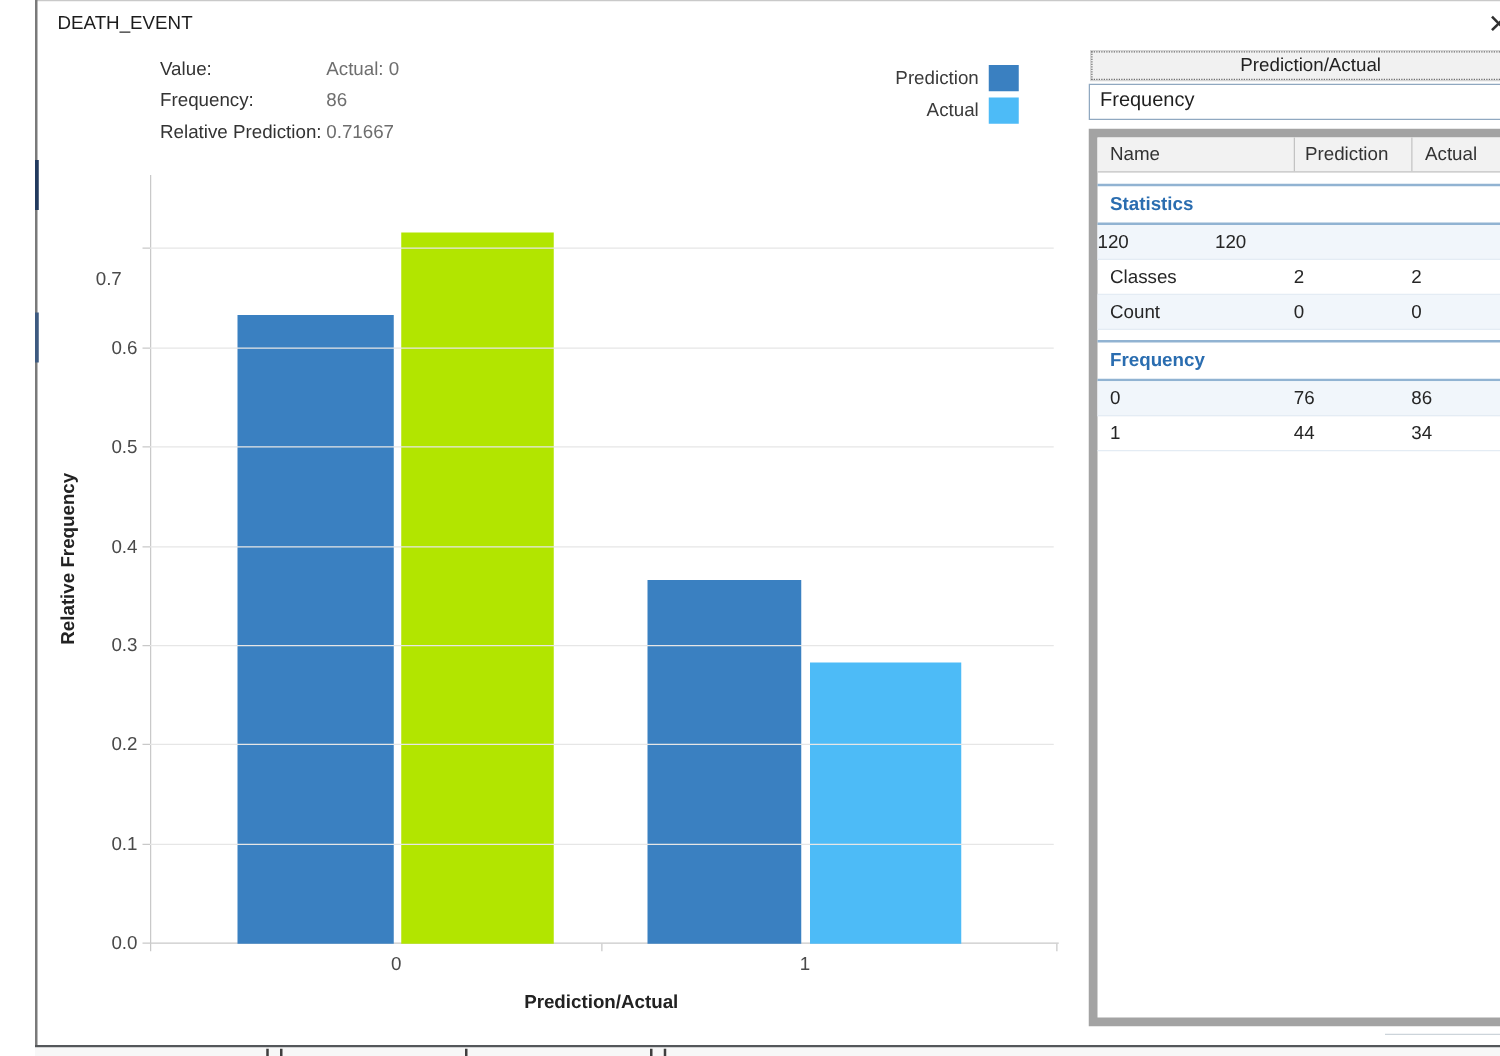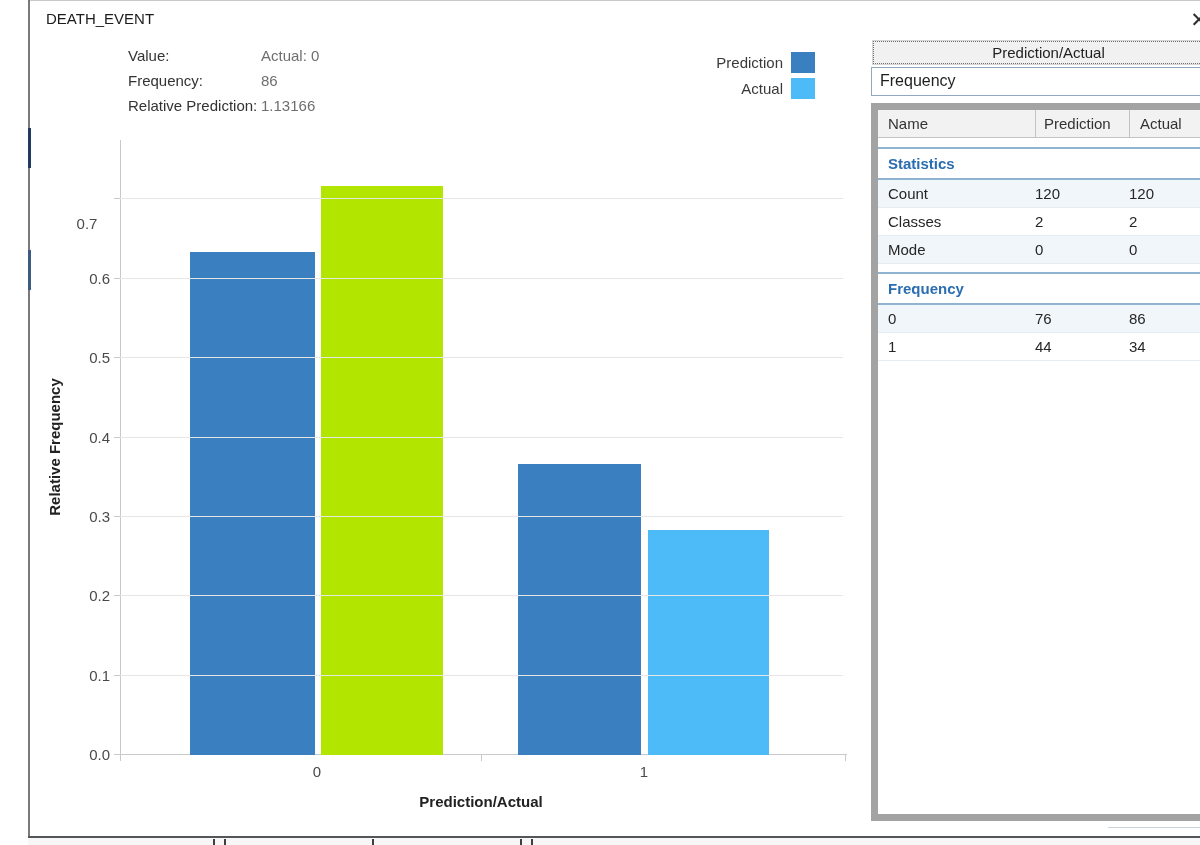--- a/index.html
+++ b/index.html
@@ -82,7 +82,7 @@
     </div>
     <div class="abs tip-row" style="top:97px;">
       <div class="tip-label">Relative Prediction:</div>
-      <div class="tip-value">1.13166</div>
+      <div class="tip-value">0.71667</div>
     </div>
   </div>
 

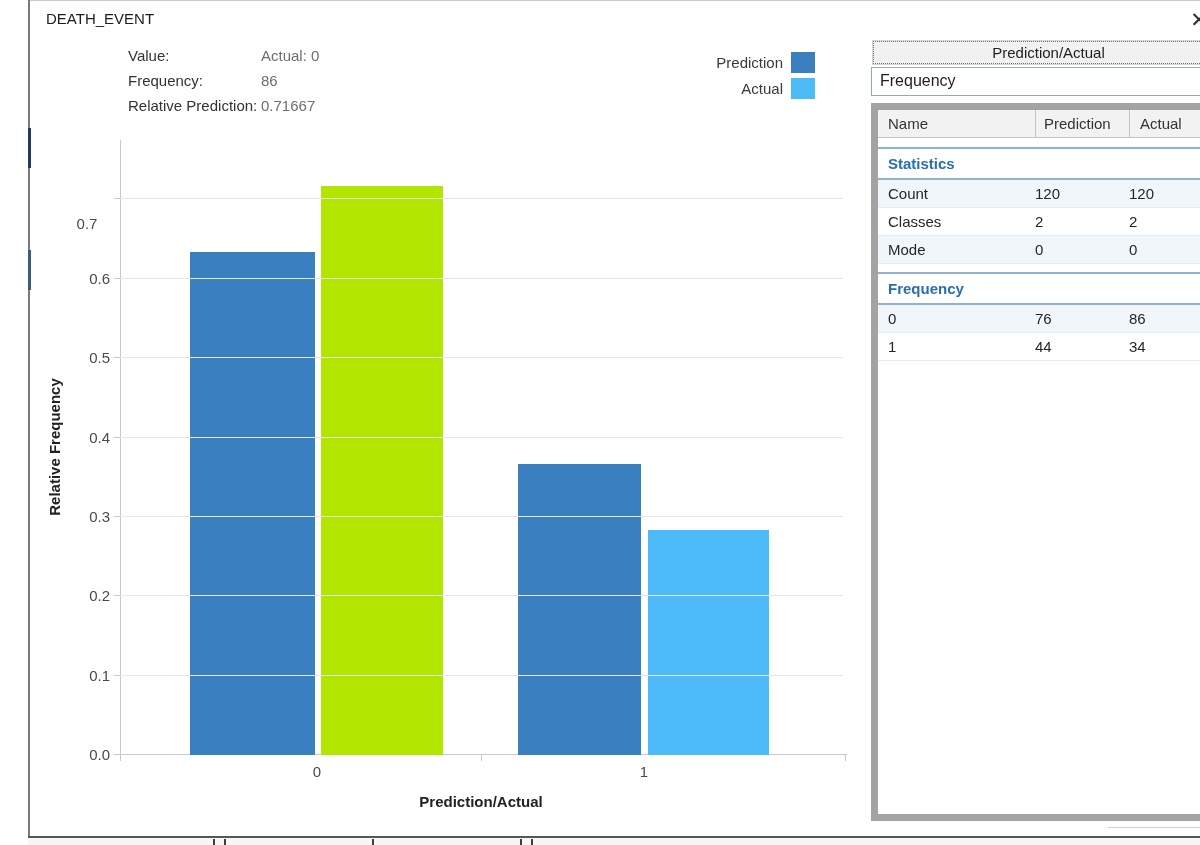--- a/index.html
+++ b/index.html
@@ -154,7 +154,6 @@
 
     <div class="section-title">Statistics</div>
     <div class="trow alt">
-      <div class="td-name">Count</div>
       <div class="td-pred">120</div>
       <div class="td-act">120</div>
     </div>

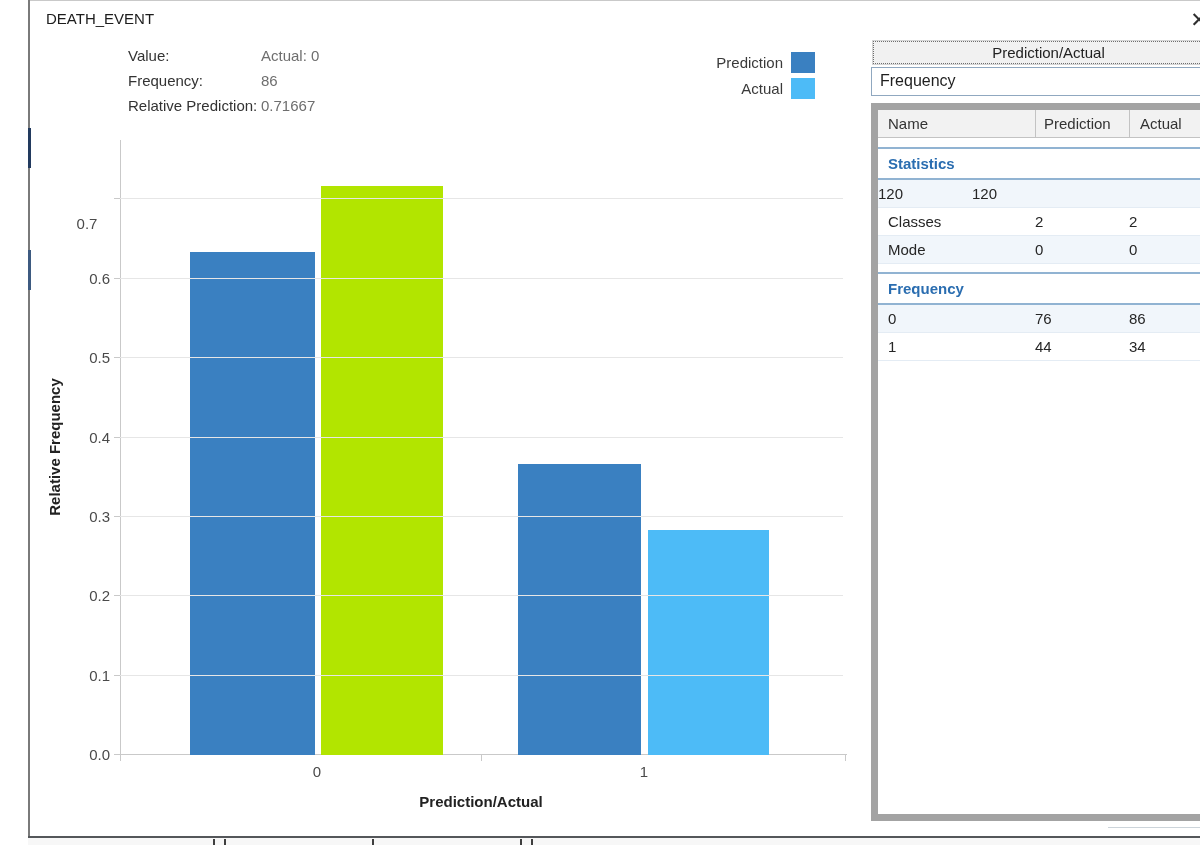--- a/index.html
+++ b/index.html
@@ -163,7 +163,7 @@
       <div class="td-act">2</div>
     </div>
     <div class="trow alt">
-      <div class="td-name">Mode</div>
+      <div class="td-name">Count</div>
       <div class="td-pred">0</div>
       <div class="td-act">0</div>
     </div>

